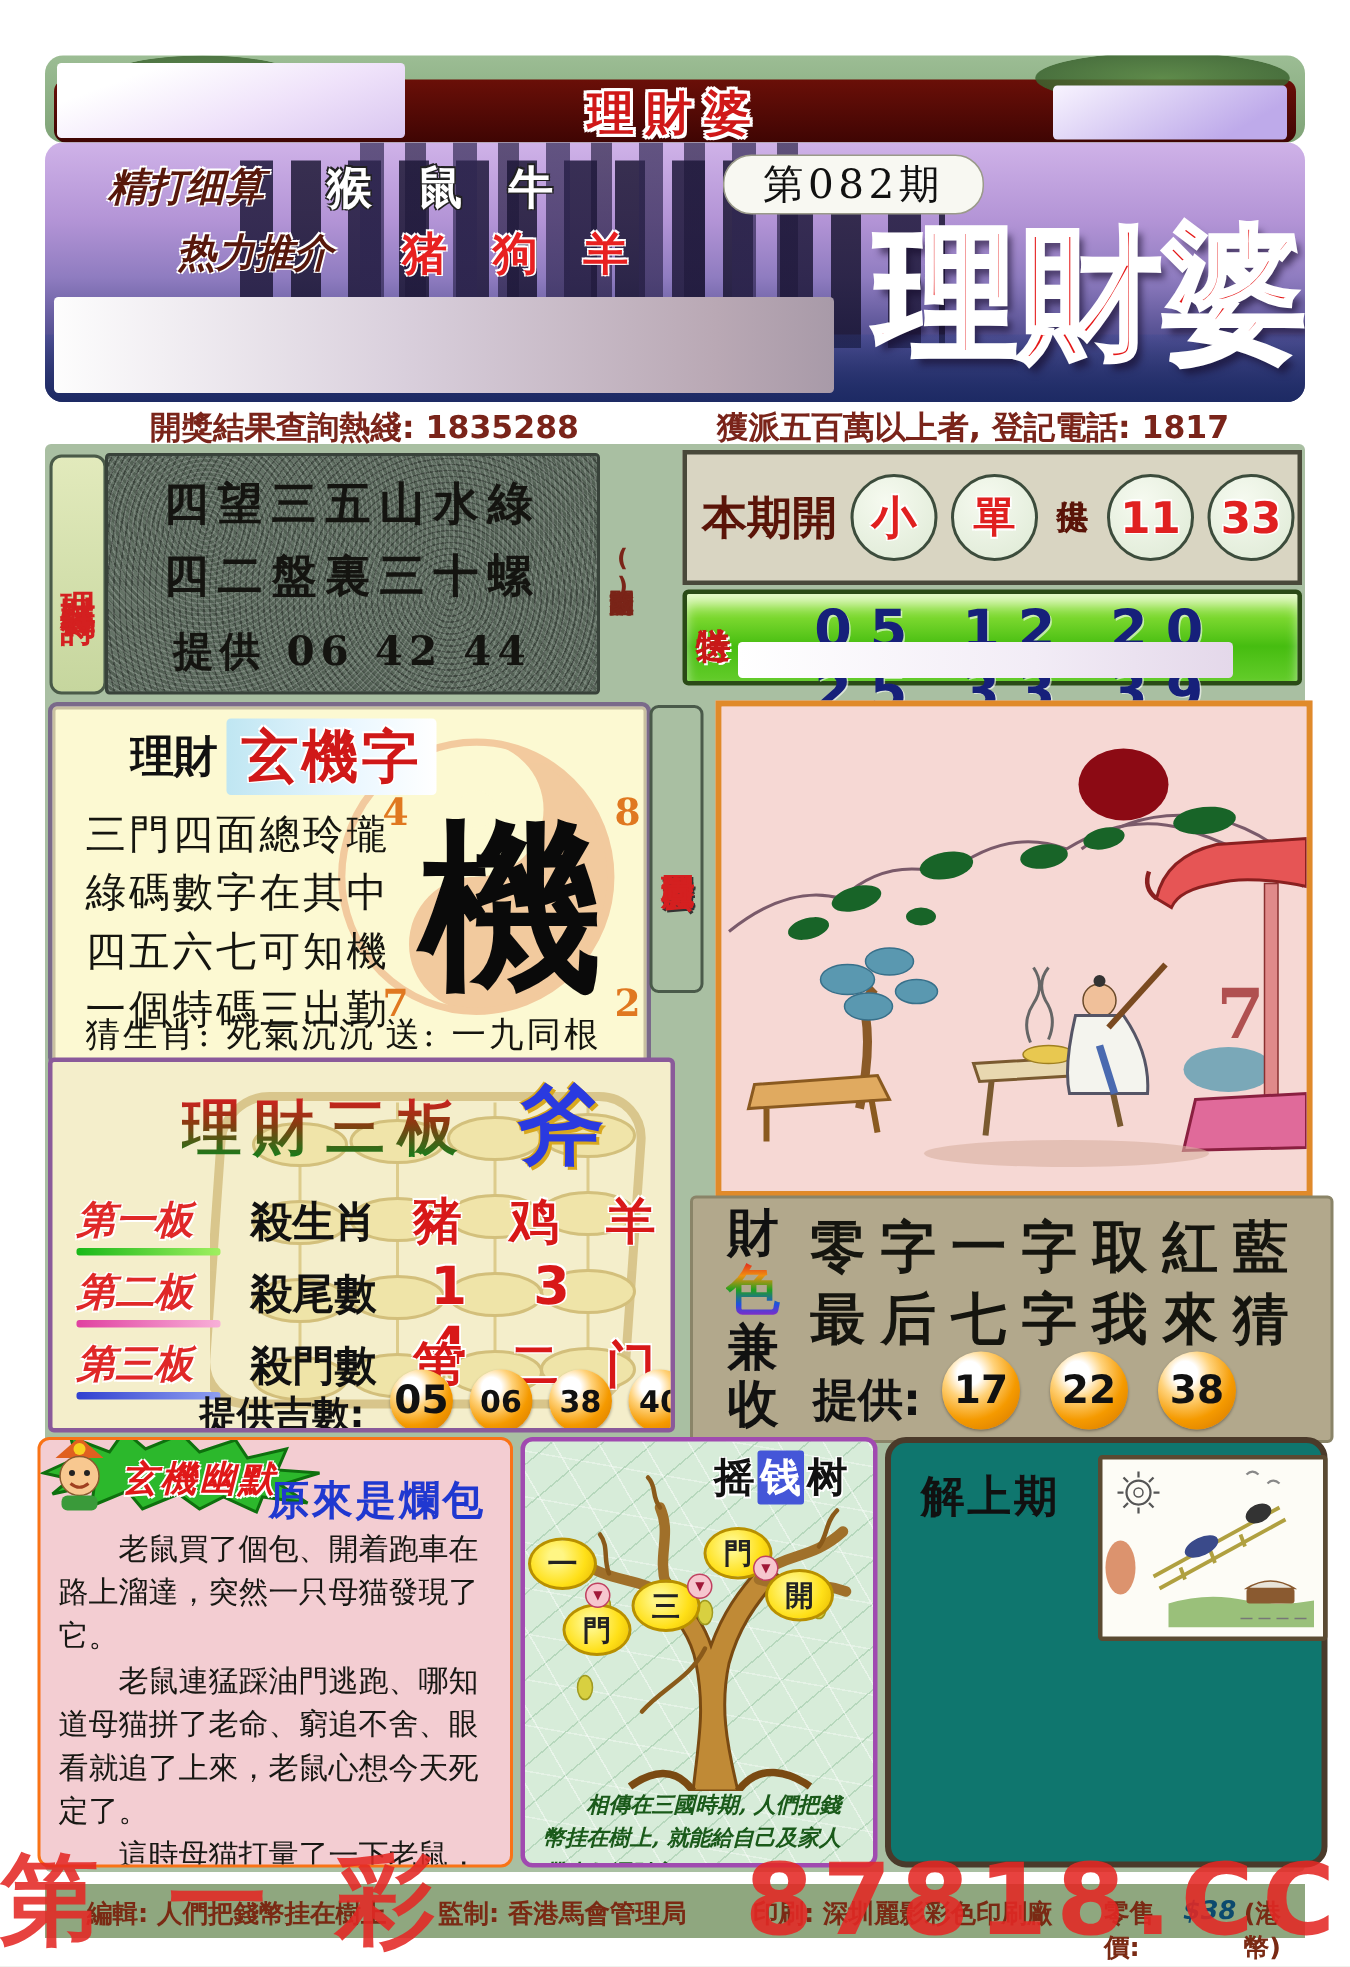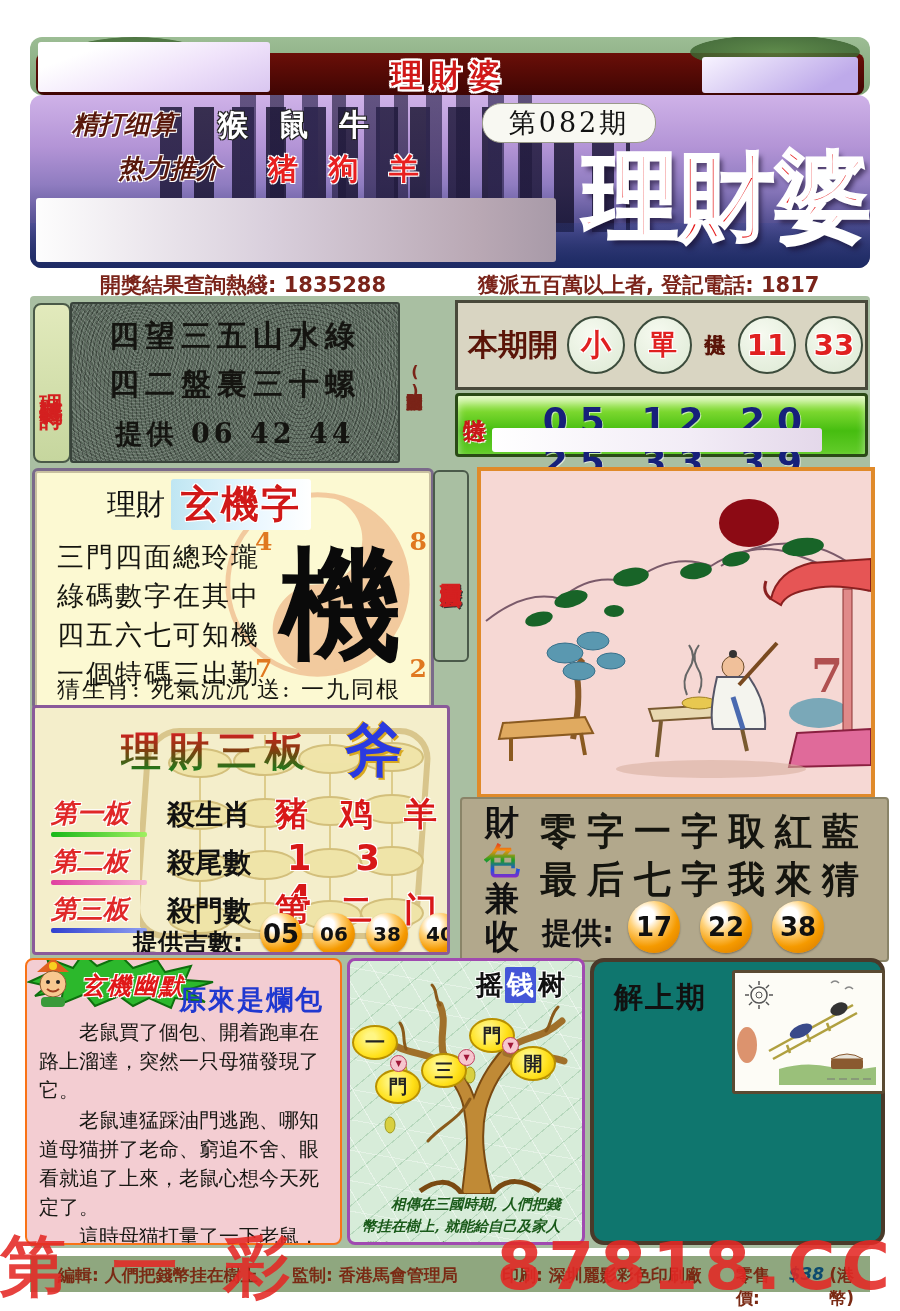--- a/index.html
+++ b/index.html
@@ -147,7 +147,7 @@
       <circle cx="100" cy="146" r="13" fill="#f0bf92"></circle>
     </svg>
     <div class="abs" style="left:52px;top:8px;display:flex;align-items:center;gap:6px;">
-      <span class="serif" style="font-size:29px;font-weight:normal;color:#111;margin-left:20px;">理財</span>
+      <span class="serif" style="font-size:29px;font-weight:bold;color:#111;">理財</span>
       <span style="background:linear-gradient(90deg,#bfe6f2,#eaf7ff 60%,#ffffff);padding:0 10px;border-radius:3px;">
         <span class="serif ow" style="font-size:38px;font-weight:bold;color:#d01818;letter-spacing:2px;">玄機字</span>
       </span>

